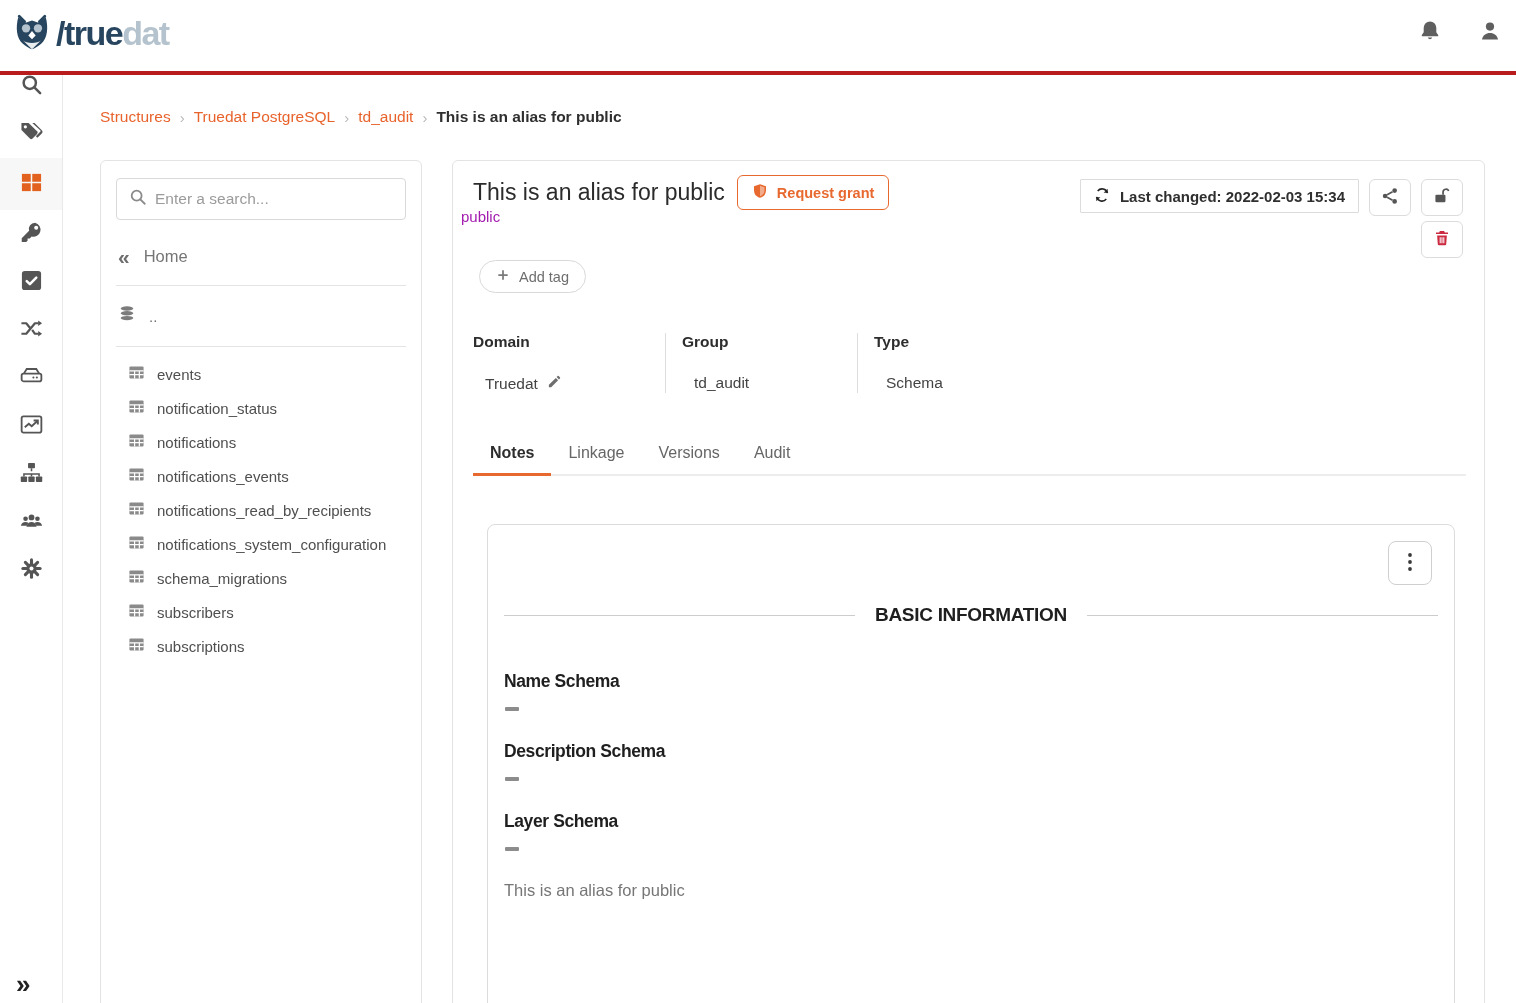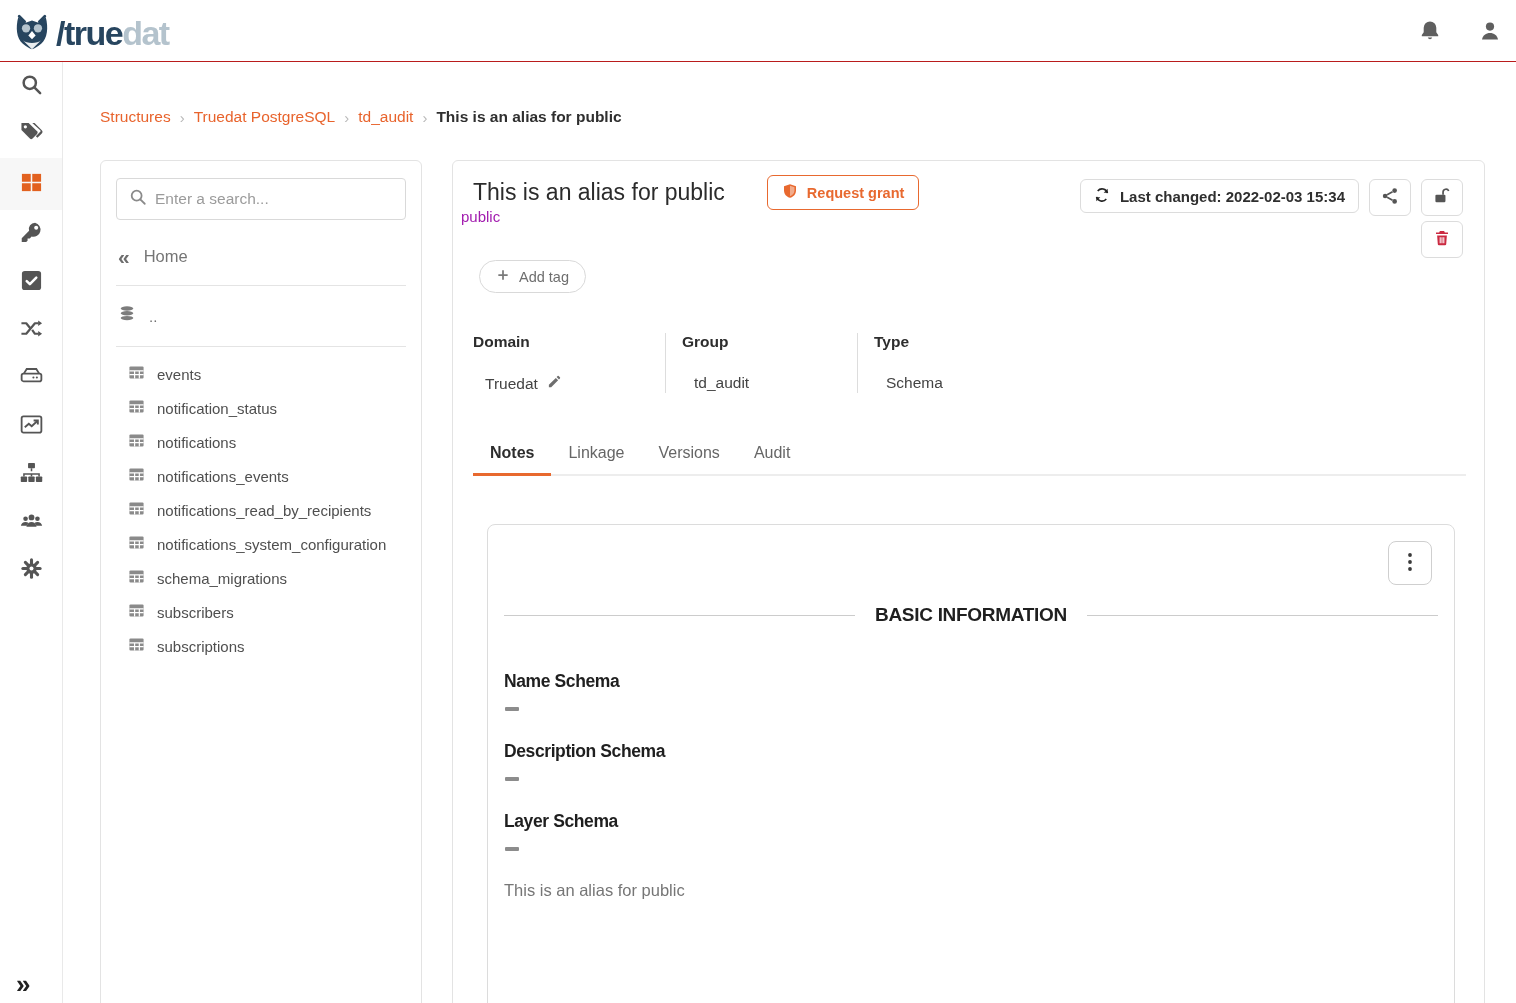--- a/index.html
+++ b/index.html
@@ -7,8 +7,8 @@
     font-family:"Liberation Sans", sans-serif; color:#333; }
 
   
-  .app-header { position:absolute; left:0; top:0; width:1516px; height:62px;
-    background:#fff; border-bottom:1px solid #b91c1c; z-index:5; }
+  .app-header { position:absolute; left:0; top:0; width:1516px; height:75px;
+    background:#fff; border-bottom:4px solid #b91c1c; z-index:5; }
   .logo { position:absolute; left:10px; top:9px; display:flex; align-items:center; }
   .logo svg { width:44px; height:44px; }
   .logo-text { font-size:34px; font-weight:800; letter-spacing:-1.5px; color:#27455f; margin-left:2px; }

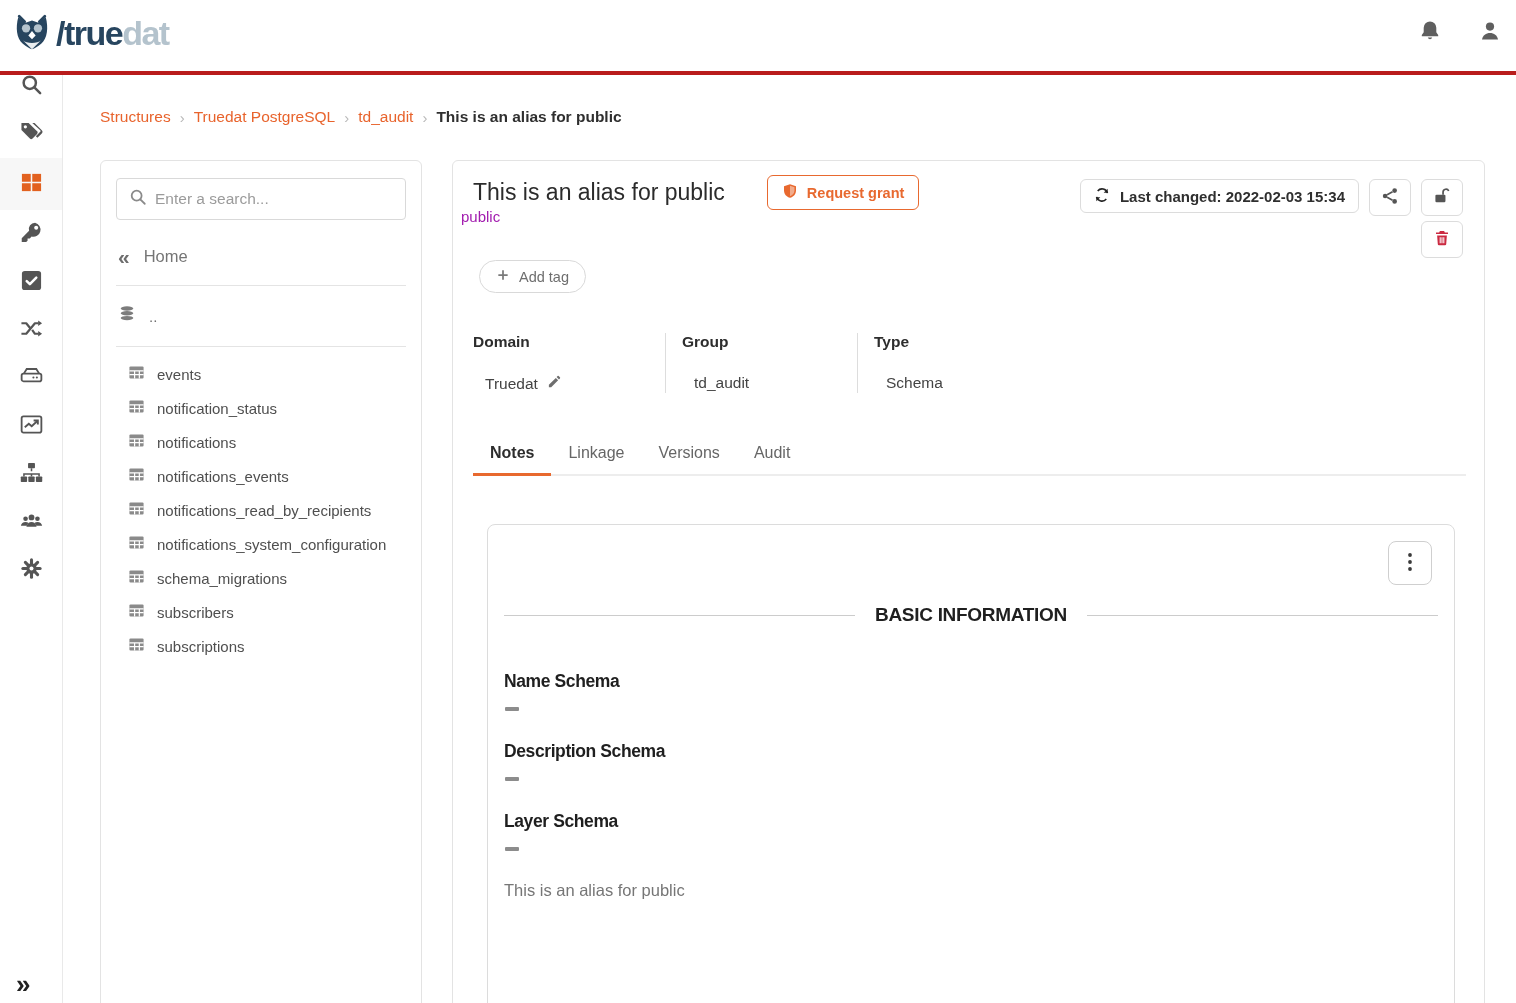--- a/index.html
+++ b/index.html
@@ -58,7 +58,7 @@
   .title-row { position:absolute; left:20px; top:14px; display:flex; align-items:center; gap:12px; }
   .page-title { font-size:23px; color:#2b2b2b; }
   .btn-grant { display:flex; align-items:center; gap:9px; border:1px solid #e8692f; border-radius:6px;
-    padding:7px 14px; color:#e8692f; font-size:14.5px; font-weight:700; cursor:pointer; background:#fff;margin-left:30px; }
+    padding:7px 14px; color:#e8692f; font-size:14.5px; font-weight:700; cursor:pointer; background:#fff; }
   .btn-grant svg { width:16px; height:16px; }
   .subtitle { position:absolute; left:8px; top:47px; font-size:15px; color:#a21caf; }
   .hdr-right { position:absolute; right:21px; top:18px; display:flex; gap:10px; }

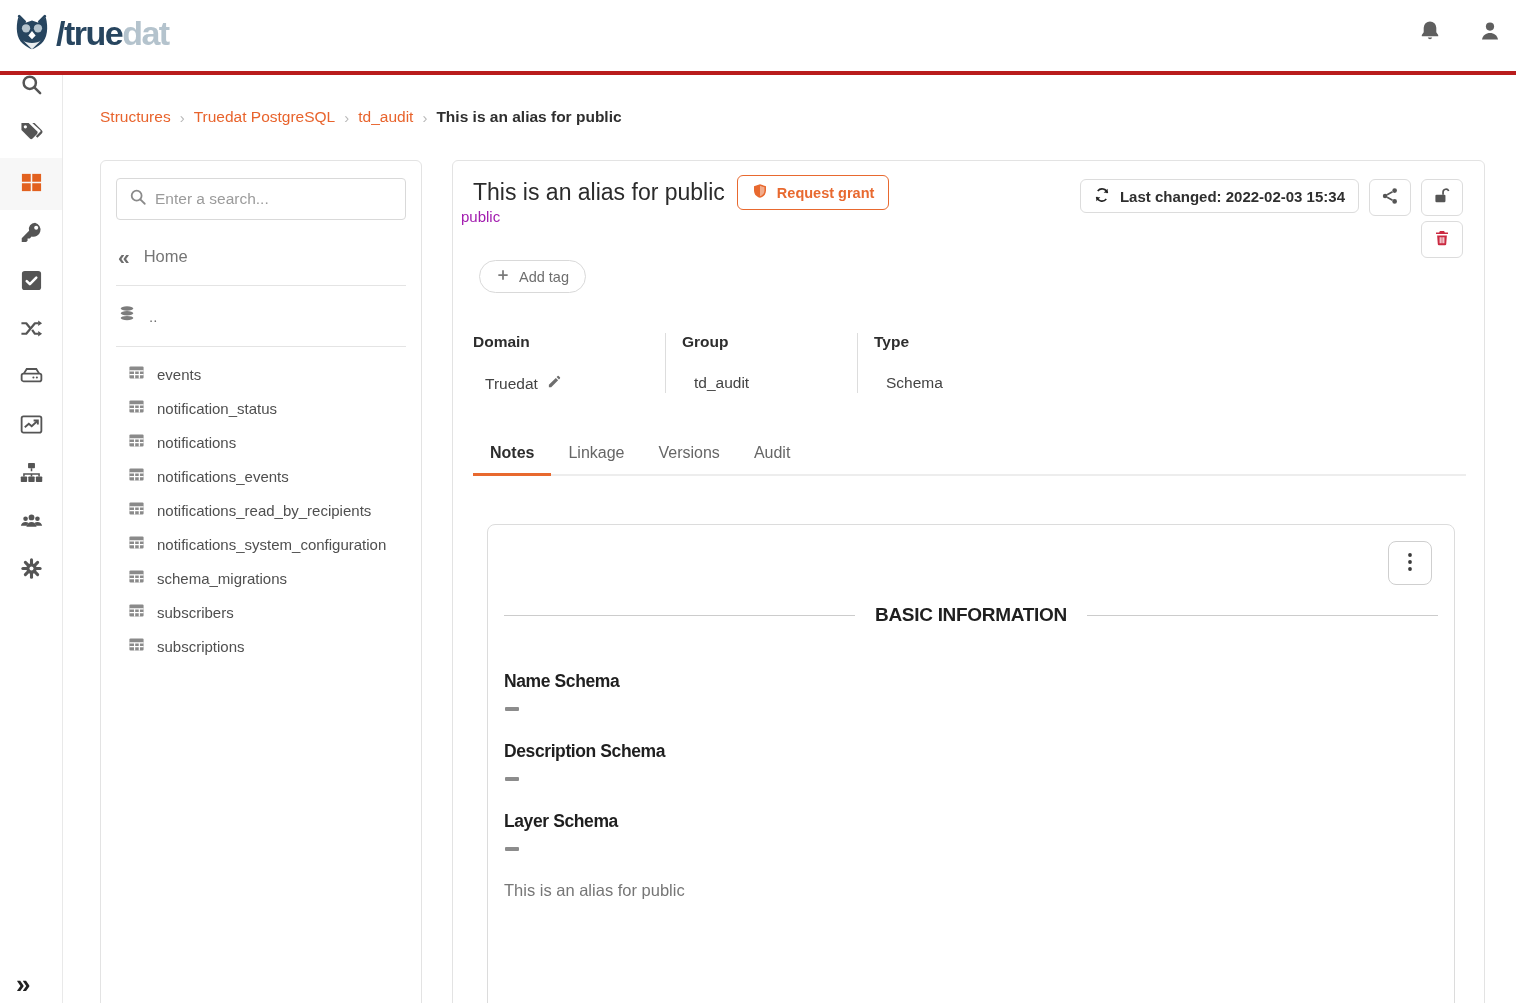--- a/index.html
+++ b/index.html
@@ -62,7 +62,7 @@
   .btn-grant svg { width:16px; height:16px; }
   .subtitle { position:absolute; left:8px; top:47px; font-size:15px; color:#a21caf; }
   .hdr-right { position:absolute; right:21px; top:18px; display:flex; gap:10px; }
-  .btn-lastchanged { display:flex; align-items:center; gap:10px; border:1px solid #dcdcdc; border-radius:6px;
+  .btn-lastchanged { display:flex; align-items:center; gap:10px; border:1px solid #dcdcdc; border-radius:1px;
     height:34px; padding:0 13px; font-size:15px; color:#2f2f2f; font-weight:600; cursor:pointer; background:#fff; }
   .btn-lastchanged svg { width:16px; height:16px; color:#222; }
   .sq-btn { width:42px; height:37px; border:1px solid #dcdcdc; border-radius:6px; display:flex;

